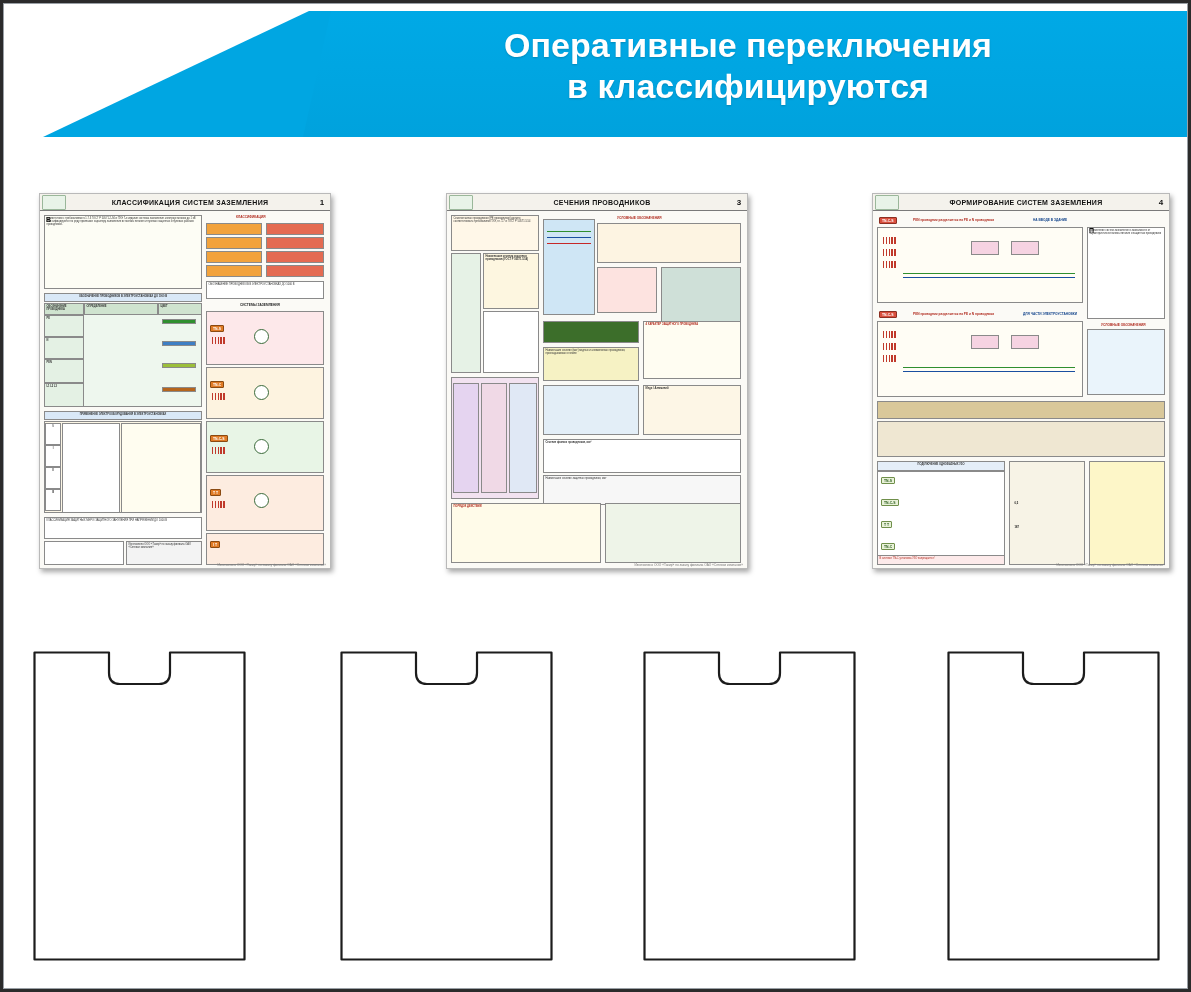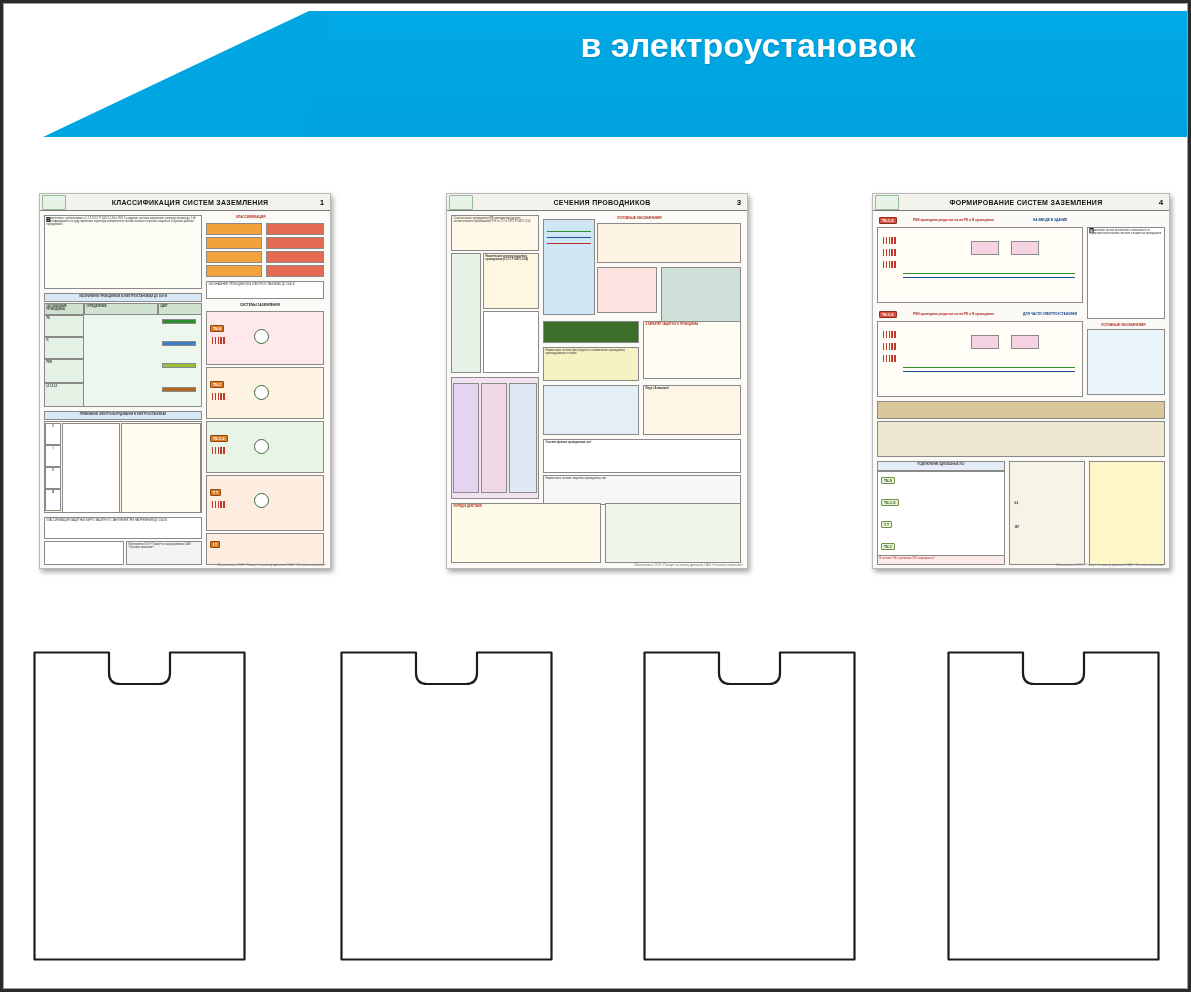--- a/index.html
+++ b/index.html
@@ -134,6 +134,7 @@
 
 
     <div class="title">
+      <span>Оперативные переключения</span>
       <span class="t2">в электроустановок</span>
     </div>
   </div>

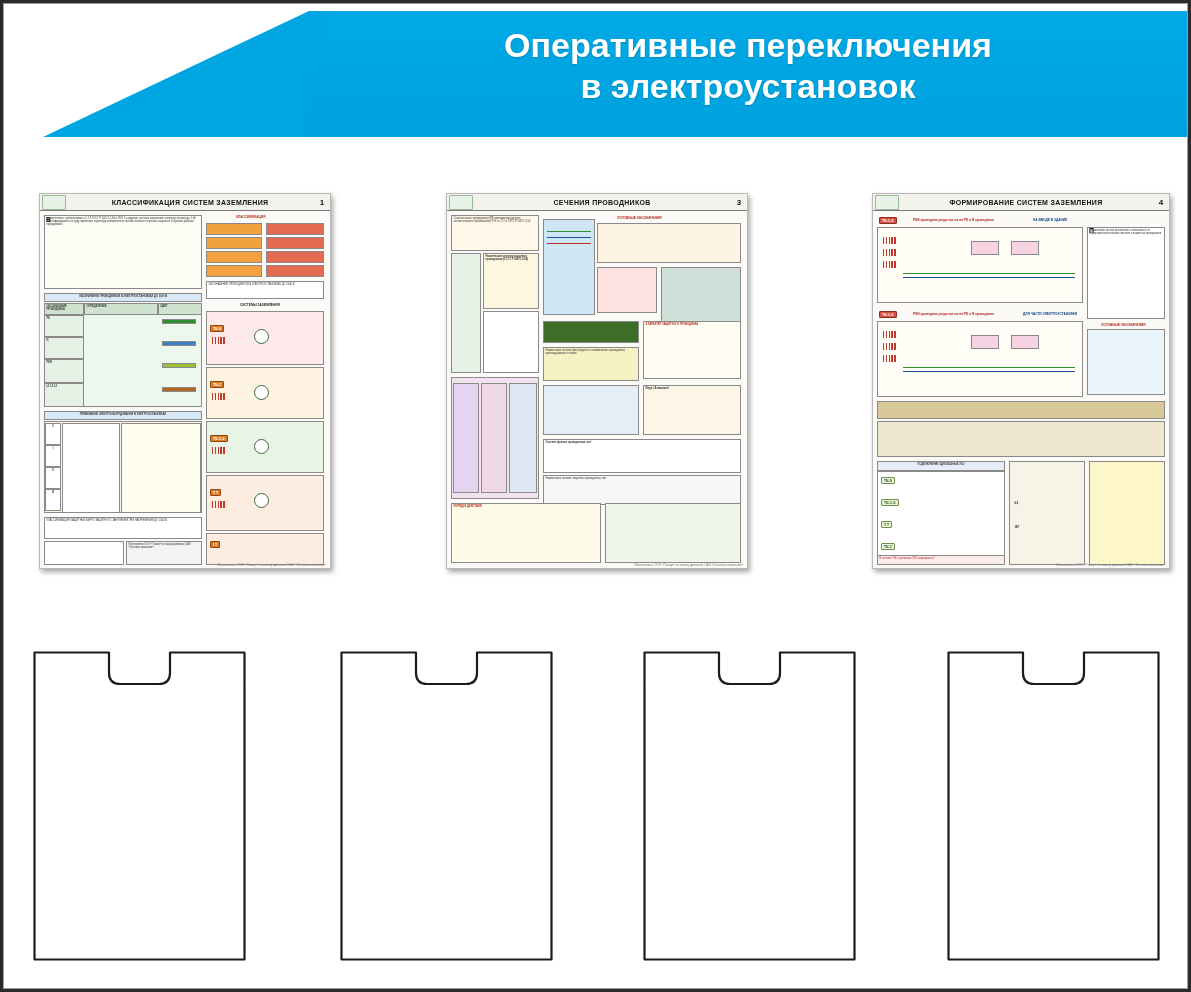--- a/index.html
+++ b/index.html
@@ -135,7 +135,7 @@
 
     <div class="title">
       <span>Оперативные переключения</span>
-      <span class="t2">в электроустановок</span>
+      <span class="t2">в классифицируются</span>
     </div>
   </div>
 

